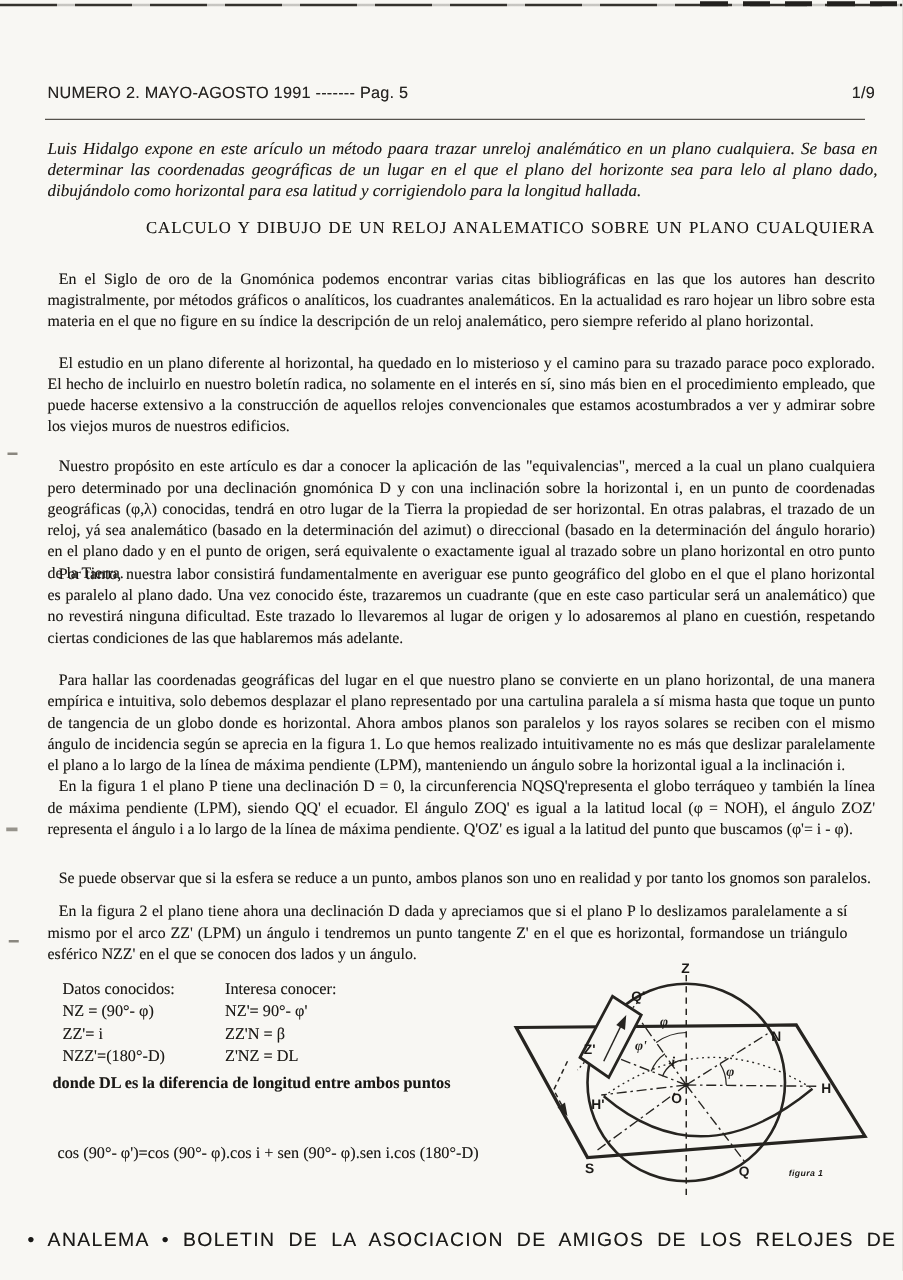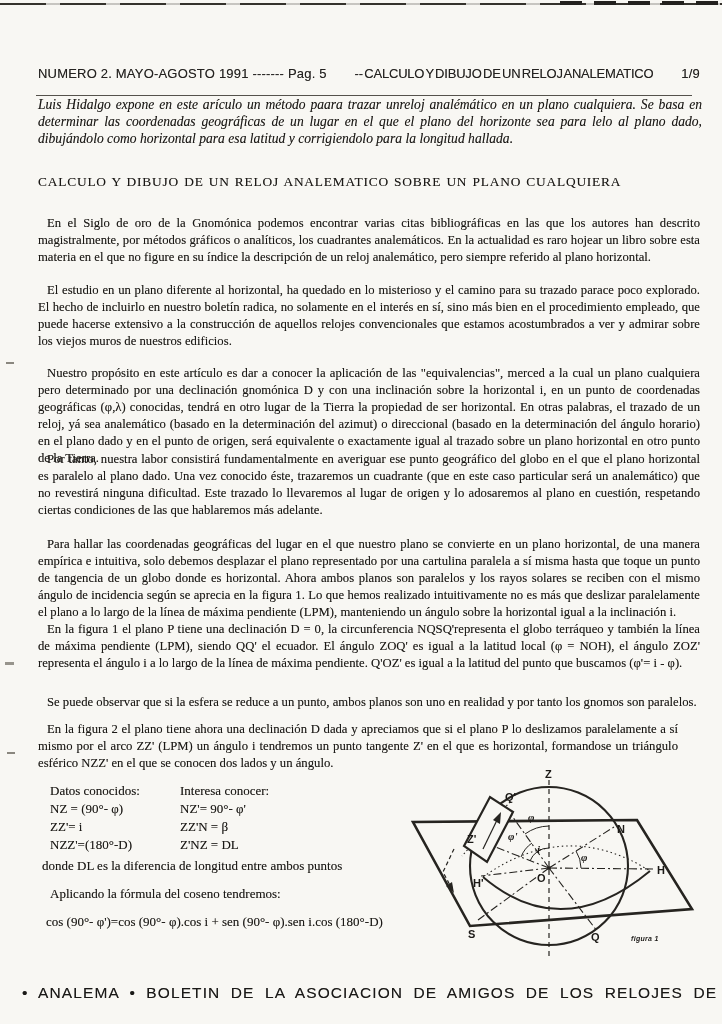--- a/index.html
+++ b/index.html
@@ -76,7 +76,6 @@
 
   <div class="hdr">
     <span>NUMERO 2.  MAYO-AGOSTO 1991 ------- Pag. 5</span>
-    <span class="mid">-- CALCULO Y DIBUJO DE UN RELOJ ANALEMATICO</span>
     <span>1/9</span>
   </div>
   <div class="rule"></div>

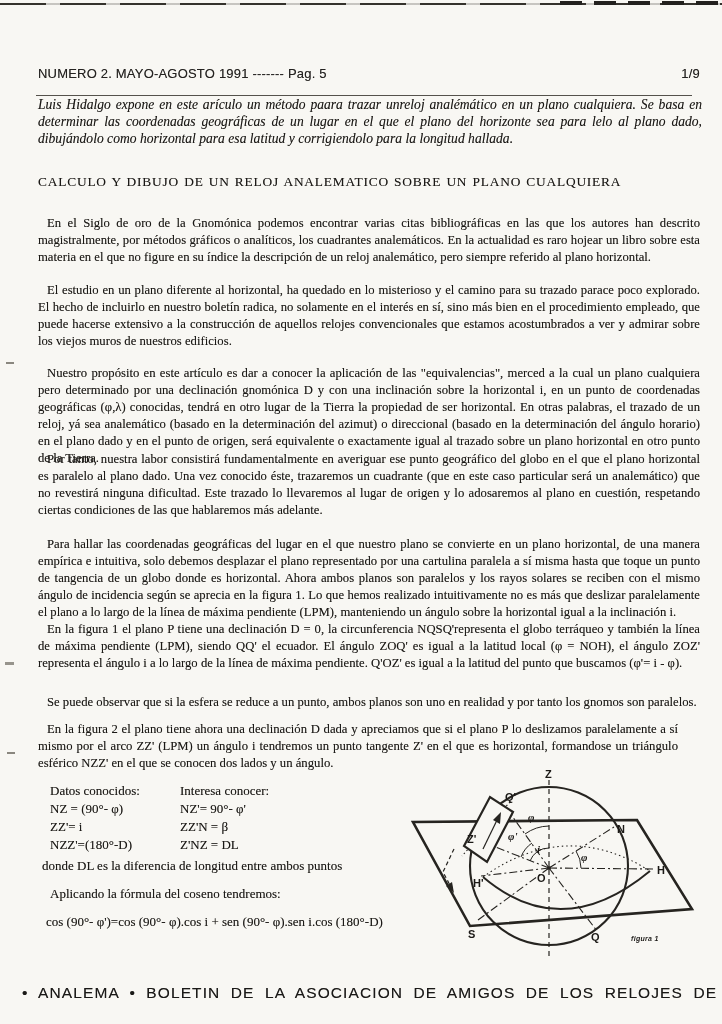--- a/index.html
+++ b/index.html
@@ -23,7 +23,7 @@
   .hdr .mid{letter-spacing:-.2px;word-spacing:-2px;}
   .rule{position:absolute;left:36px;top:95px;width:656px;border-top:1.6px solid #55524c;}
   .intro{
-    position:absolute;left:38px;top:96px;width:664px;
+    position:absolute;left:38px;top:110px;width:664px;
     font-style:italic;font-size:13.6px;line-height:17px;
     text-align:justify;text-shadow:0 0 .5px rgba(30,28,25,.4);
   }

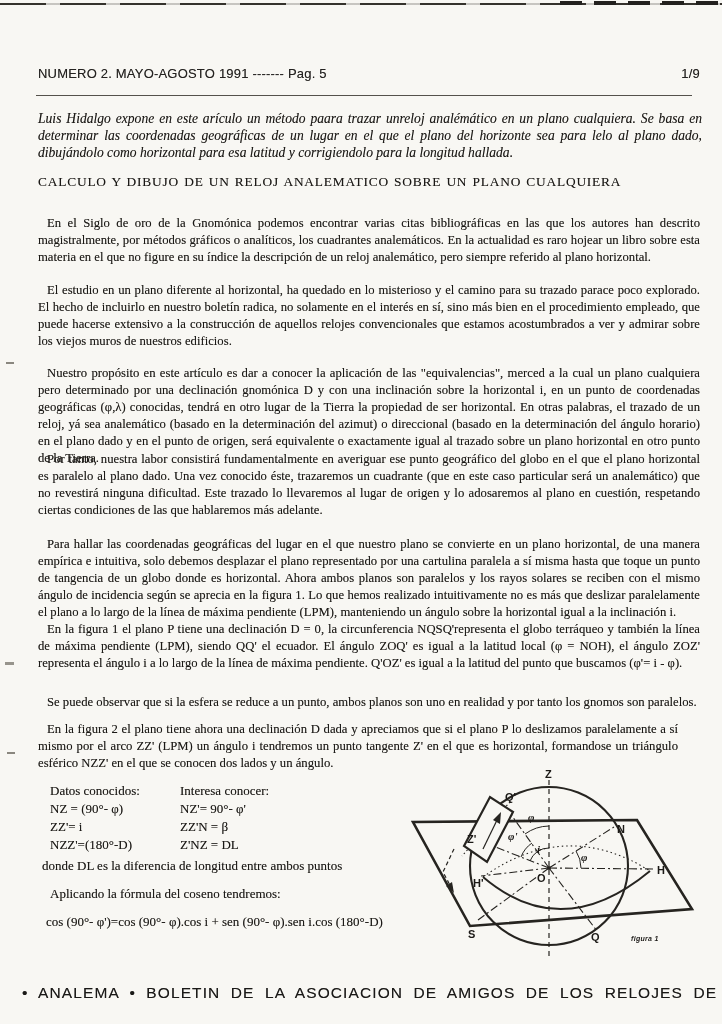--- a/index.html
+++ b/index.html
@@ -29,7 +29,7 @@
   }
   .title{
     position:absolute;left:38px;top:174px;width:662px;
-    text-align:left;font-size:13.4px;letter-spacing:.8px;word-spacing:1px;
+    text-align:right;font-size:13.4px;letter-spacing:.8px;word-spacing:1px;
     text-shadow:0 0 .5px rgba(30,28,25,.4);
   }
   .para{

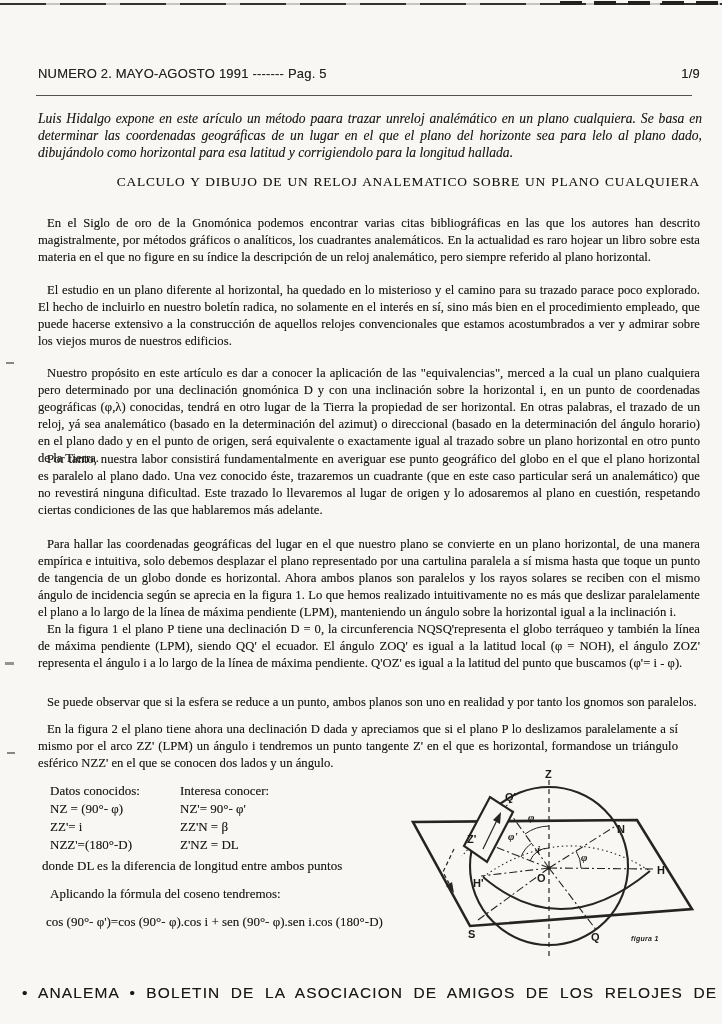--- a/index.html
+++ b/index.html
@@ -44,7 +44,7 @@
     text-shadow:0 0 .45px rgba(30,28,25,.42);
   }
   .datos .c2{padding-left:6px;}
-  .note{position:absolute;left:42px;top:858px;font-size:13px;text-shadow:0 0 .45px rgba(30,28,25,.42);}
+  .note{position:absolute;left:42px;top:858px;font-size:13px;text-shadow:0 0 .45px rgba(30,28,25,.42);font-weight:bold;}
   .apl{position:absolute;left:50px;top:886px;font-size:13px;text-shadow:0 0 .45px rgba(30,28,25,.42);}
   .f1{position:absolute;left:46px;top:914px;font-size:13px;text-shadow:0 0 .45px rgba(30,28,25,.42);}
   .f2{position:absolute;left:84px;top:931px;font-size:13px;text-shadow:0 0 .45px rgba(30,28,25,.42);}

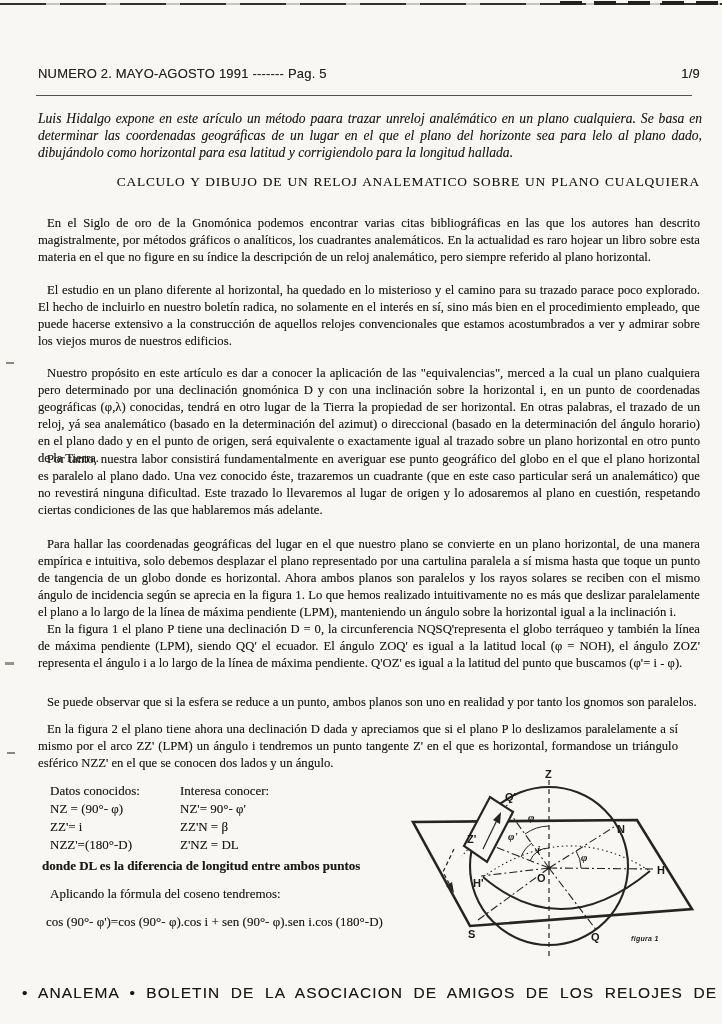--- a/index.html
+++ b/index.html
@@ -105,7 +105,6 @@
   </div>
 
   <div class="note">donde DL es la diferencia de longitud entre ambos puntos</div>
-  <div class="apl">Aplicando la fórmula del coseno tendremos:</div>
   <div class="f1">cos (90°- φ')=cos (90°- φ).cos i + sen (90°- φ).sen i.cos (180°-D)</div>
 
   <svg style="position:absolute;left:405px;top:760px;pointer-events:none" width="312" height="200" viewBox="405 760 312 200">

